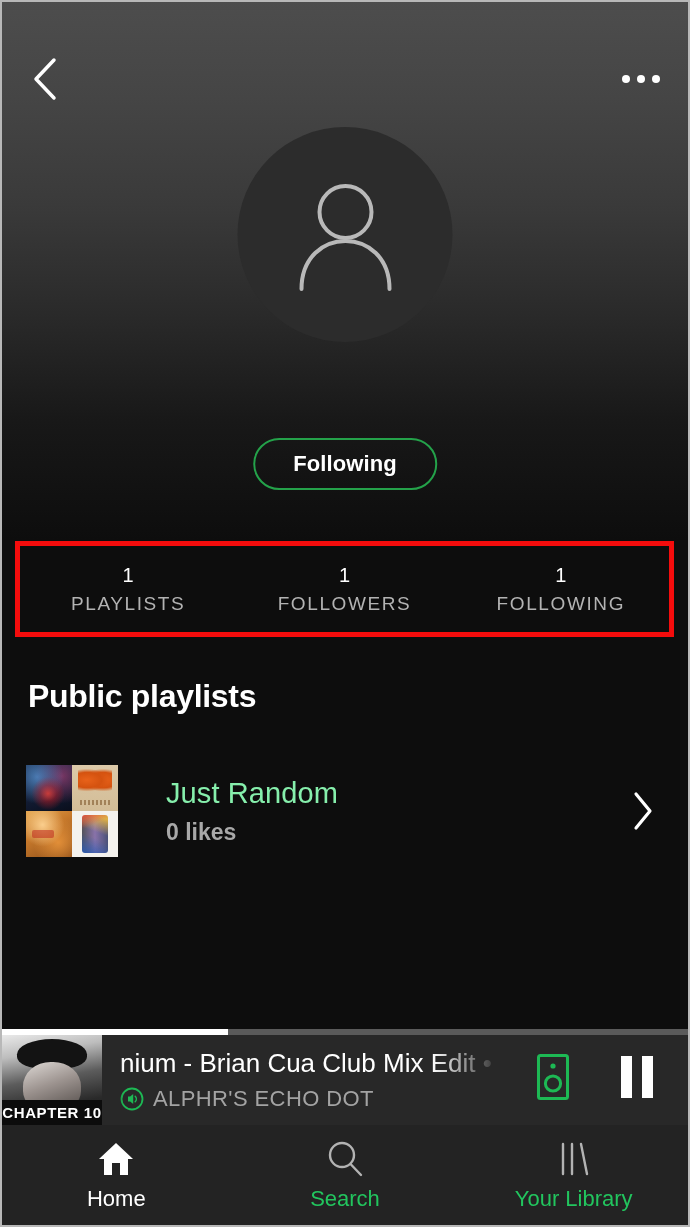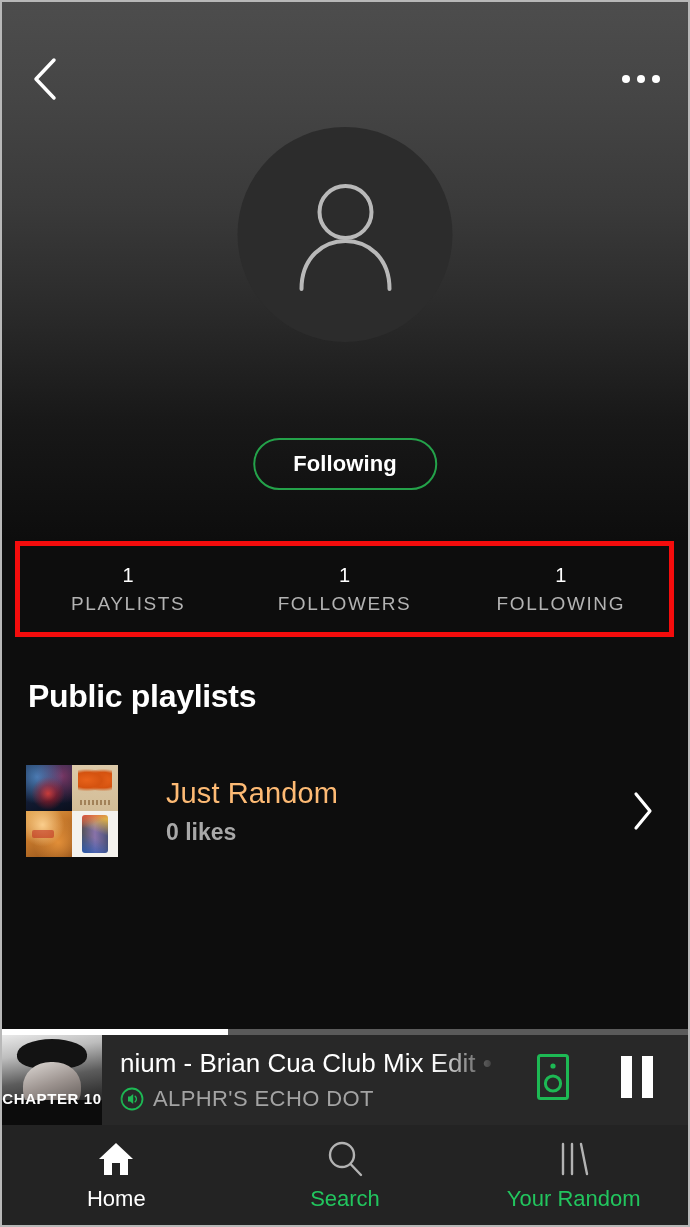--- a/index.html
+++ b/index.html
@@ -278,7 +278,7 @@
     justify-content: center;
   }
   #playlist-name {
-    color: #fdba74;
+    color: #86efac;
     font-size: 29px;
     font-weight: normal;
     letter-spacing: 0.1px;

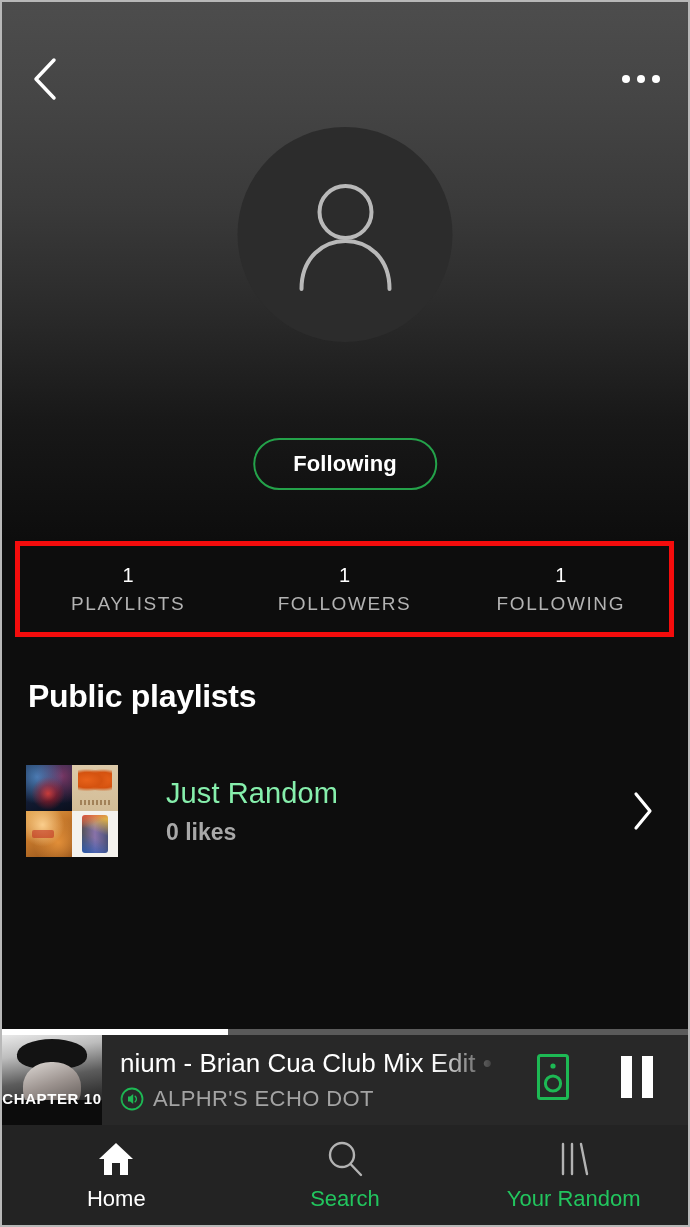--- a/index.html
+++ b/index.html
@@ -357,7 +357,7 @@
   }
   #np-chapter {
     position: absolute;
-    left: 0; bottom: 18px;
+    left: 0; bottom: 4px;
     width: 100%;
     text-align: center;
     color: #ffffff;

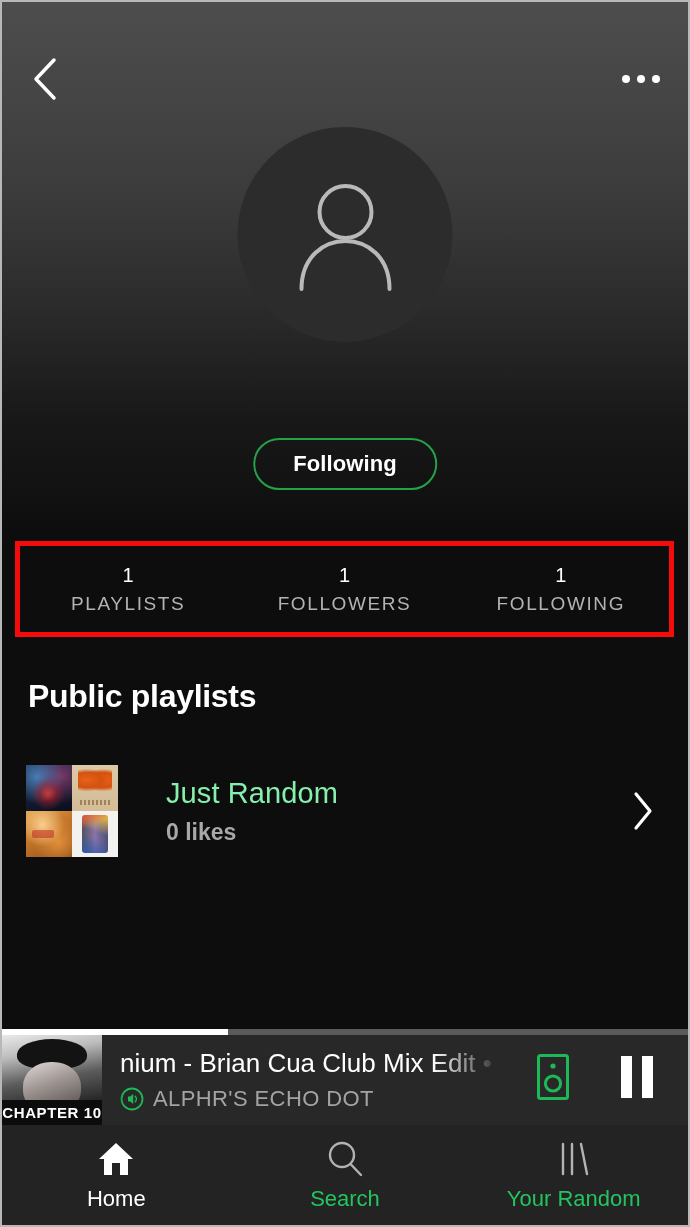--- a/index.html
+++ b/index.html
@@ -591,7 +591,7 @@
           <line x1="26" y1="3" x2="32" y2="33" stroke="#b3b3b3" stroke-width="2.4" stroke-linecap="round"></line>
         </svg>
       </span>
-      <span class="nav-label">Your Random</span>
+      <span class="nav-label">Your Library</span>
     </div>
   </div>
 

